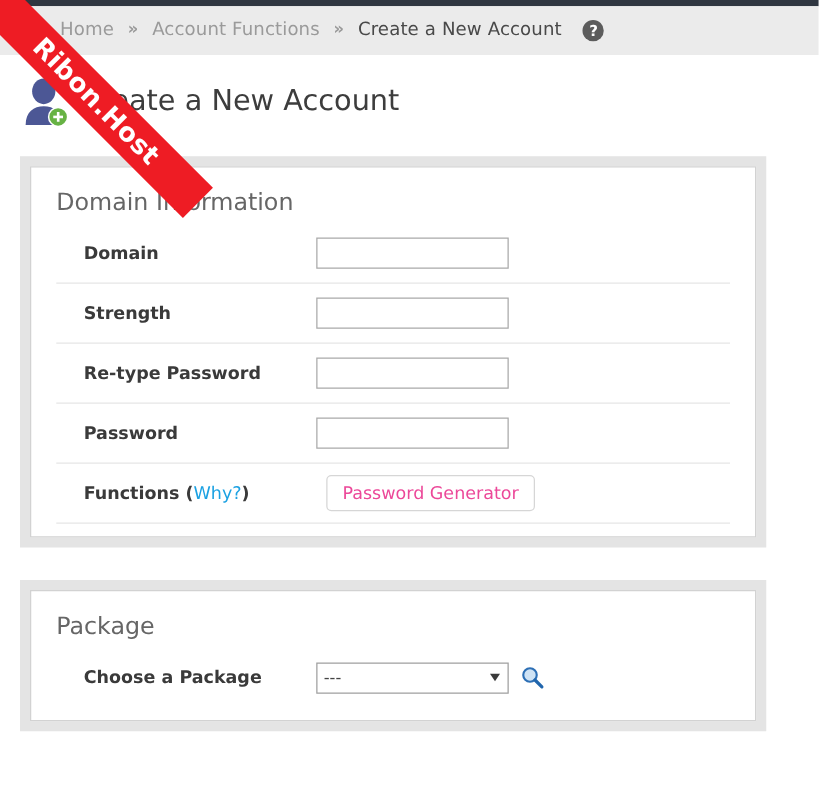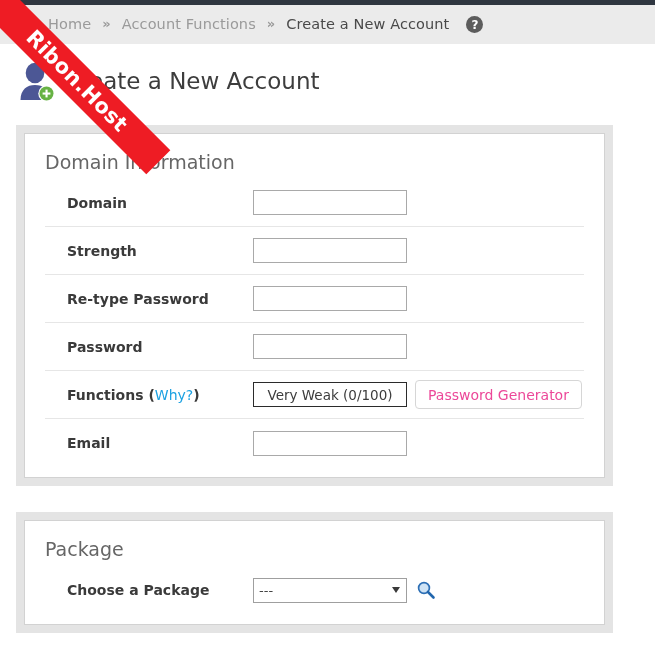--- a/index.html
+++ b/index.html
@@ -353,9 +353,6 @@
       <div class="label">
         <span>Functions</span><span class="paren"> (</span><a class="why-link">Why?</a><span class="paren">)</span>
       </div>
-      <div class="strength-box">
-        <span>Very Weak (0/100)</span>
-      </div>
       <button class="pwgen-btn">Password Generator</button>
     </div>
 

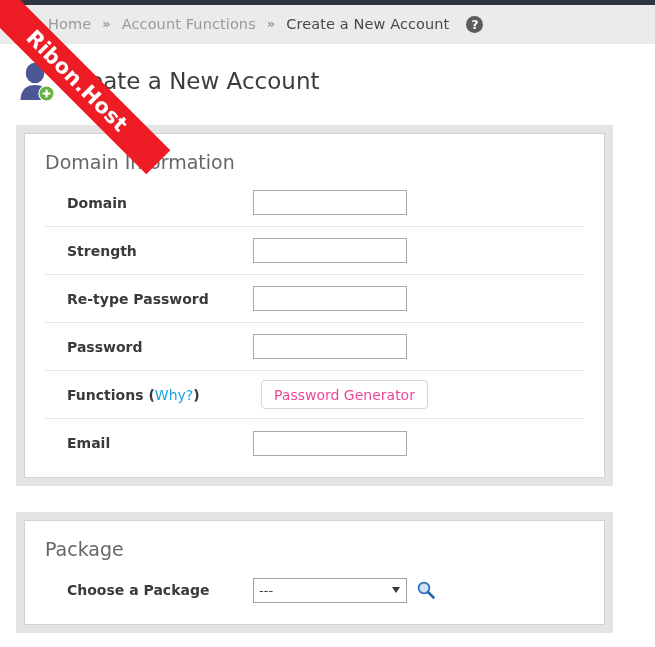--- a/index.html
+++ b/index.html
@@ -356,10 +356,6 @@
       <button class="pwgen-btn">Password Generator</button>
     </div>
 
-    <div class="form-row last">
-      <div class="label">Email</div>
-      <input class="text-input" type="text" value="" style="">
-    </div>
 
   </div>
 </div>

